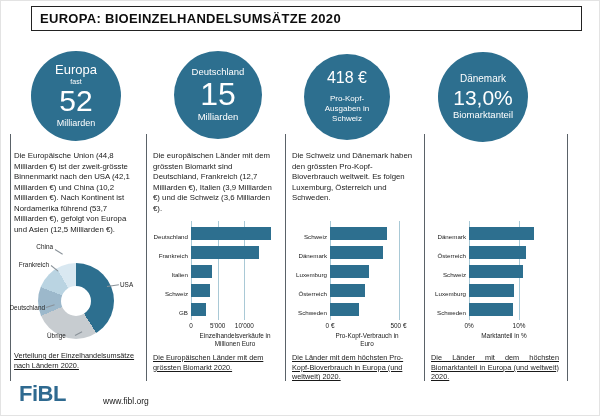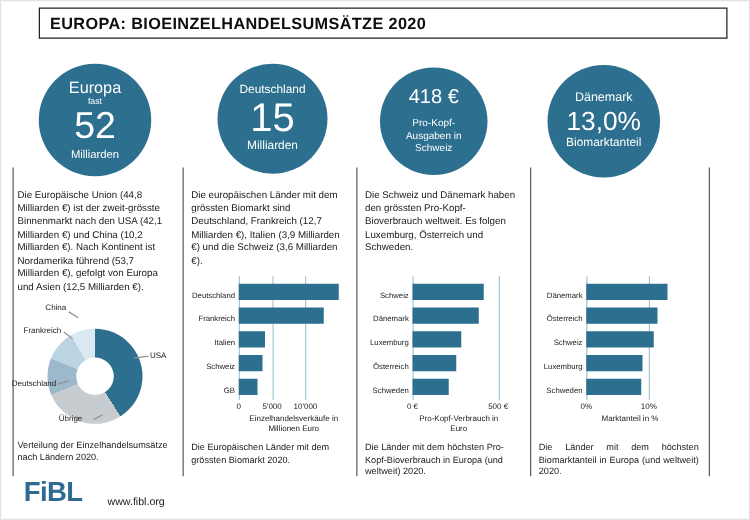--- a/index.html
+++ b/index.html
@@ -18,7 +18,7 @@
   .vsep{position:absolute;top:133px;height:247px;width:1px;background:#5a6268;}
   
   .para{position:absolute;top:150px;font-size:7.8px;line-height:1.35;}
-  .caption{position:absolute;font-size:7.3px;line-height:1.32;}
+  .caption{position:absolute;font-size:7.3px;line-height:1.32;text-decoration:underline;}
   
   .donut{position:absolute;left:37px;top:262px;width:76px;height:76px;border-radius:50%;}
   .hole{position:absolute;left:23px;top:23px;width:30px;height:30px;border-radius:50%;background:#fff;}

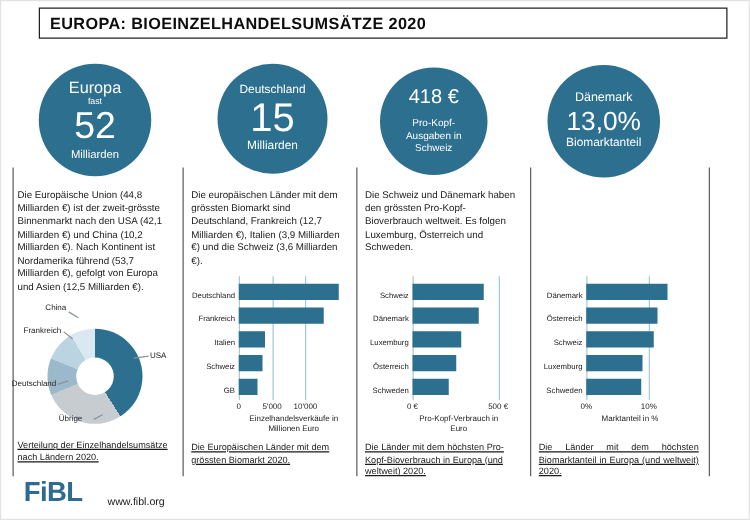--- a/index.html
+++ b/index.html
@@ -39,7 +39,7 @@
   
   .logo{position:absolute;left:18px;top:380px;font-size:22px;font-weight:bold;
         letter-spacing:-.5px;color:#2f6a90;}
-  .site{position:absolute;left:85px;top:395px;font-size:8.5px;text-align:right;}
+  .site{position:absolute;left:102px;top:395px;font-size:8.5px;text-align:right;}
   .source{position:absolute;left:290px;top:394px;font-size:7.4px;}
 </style>
 </head>

